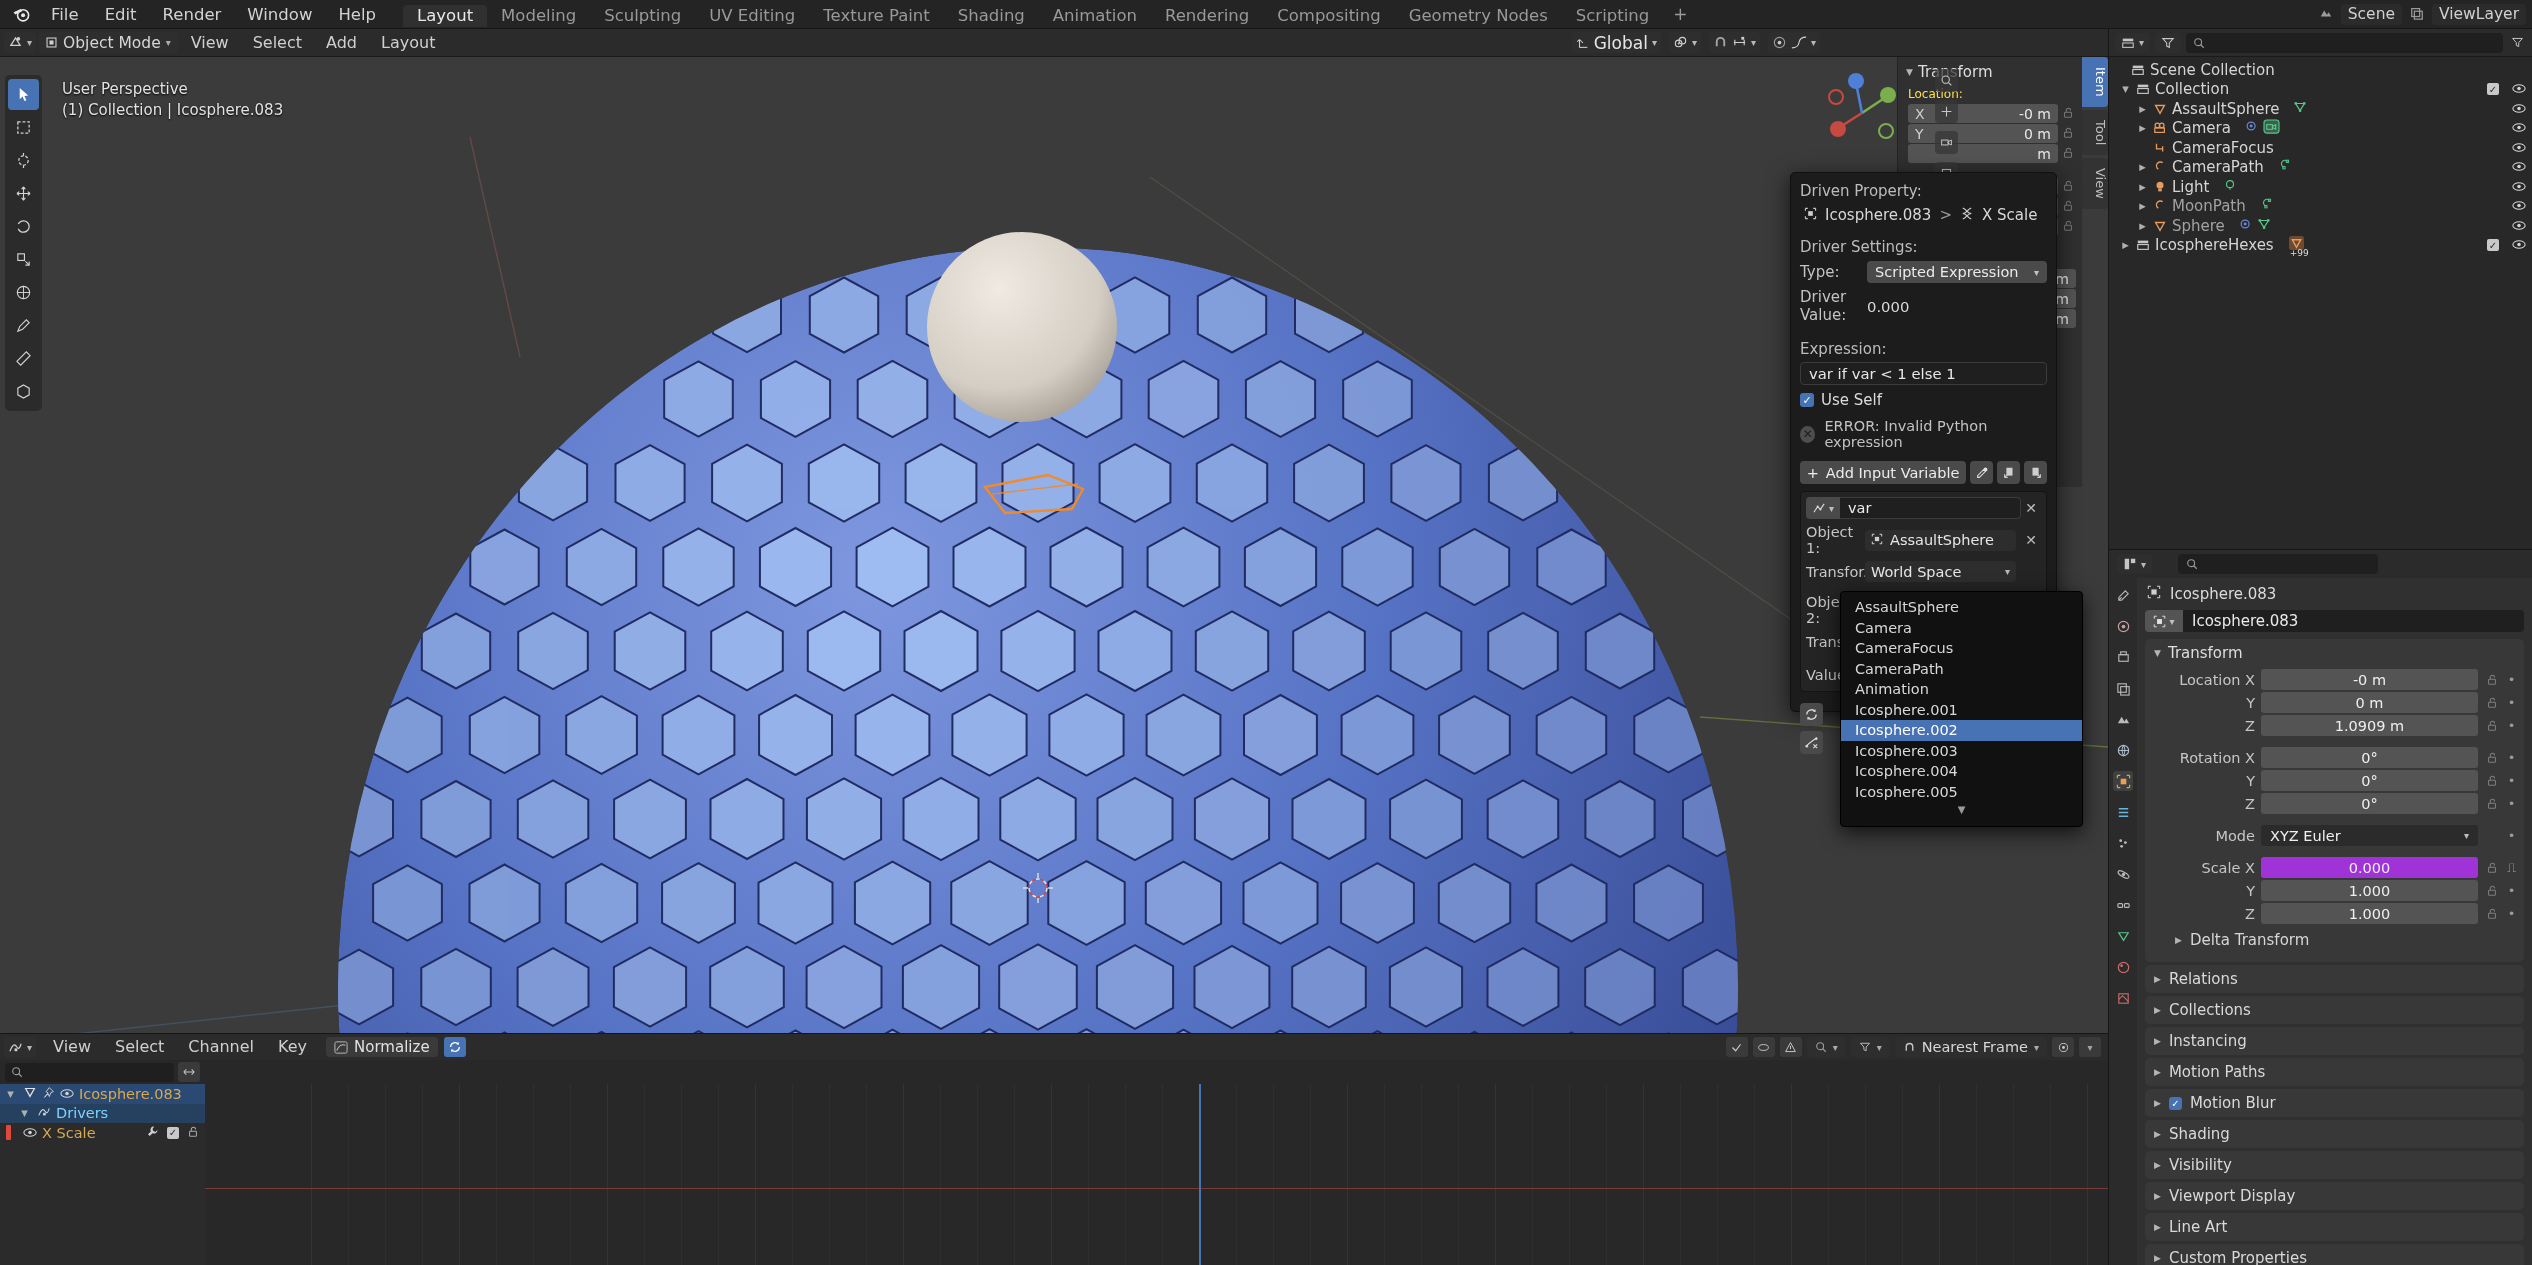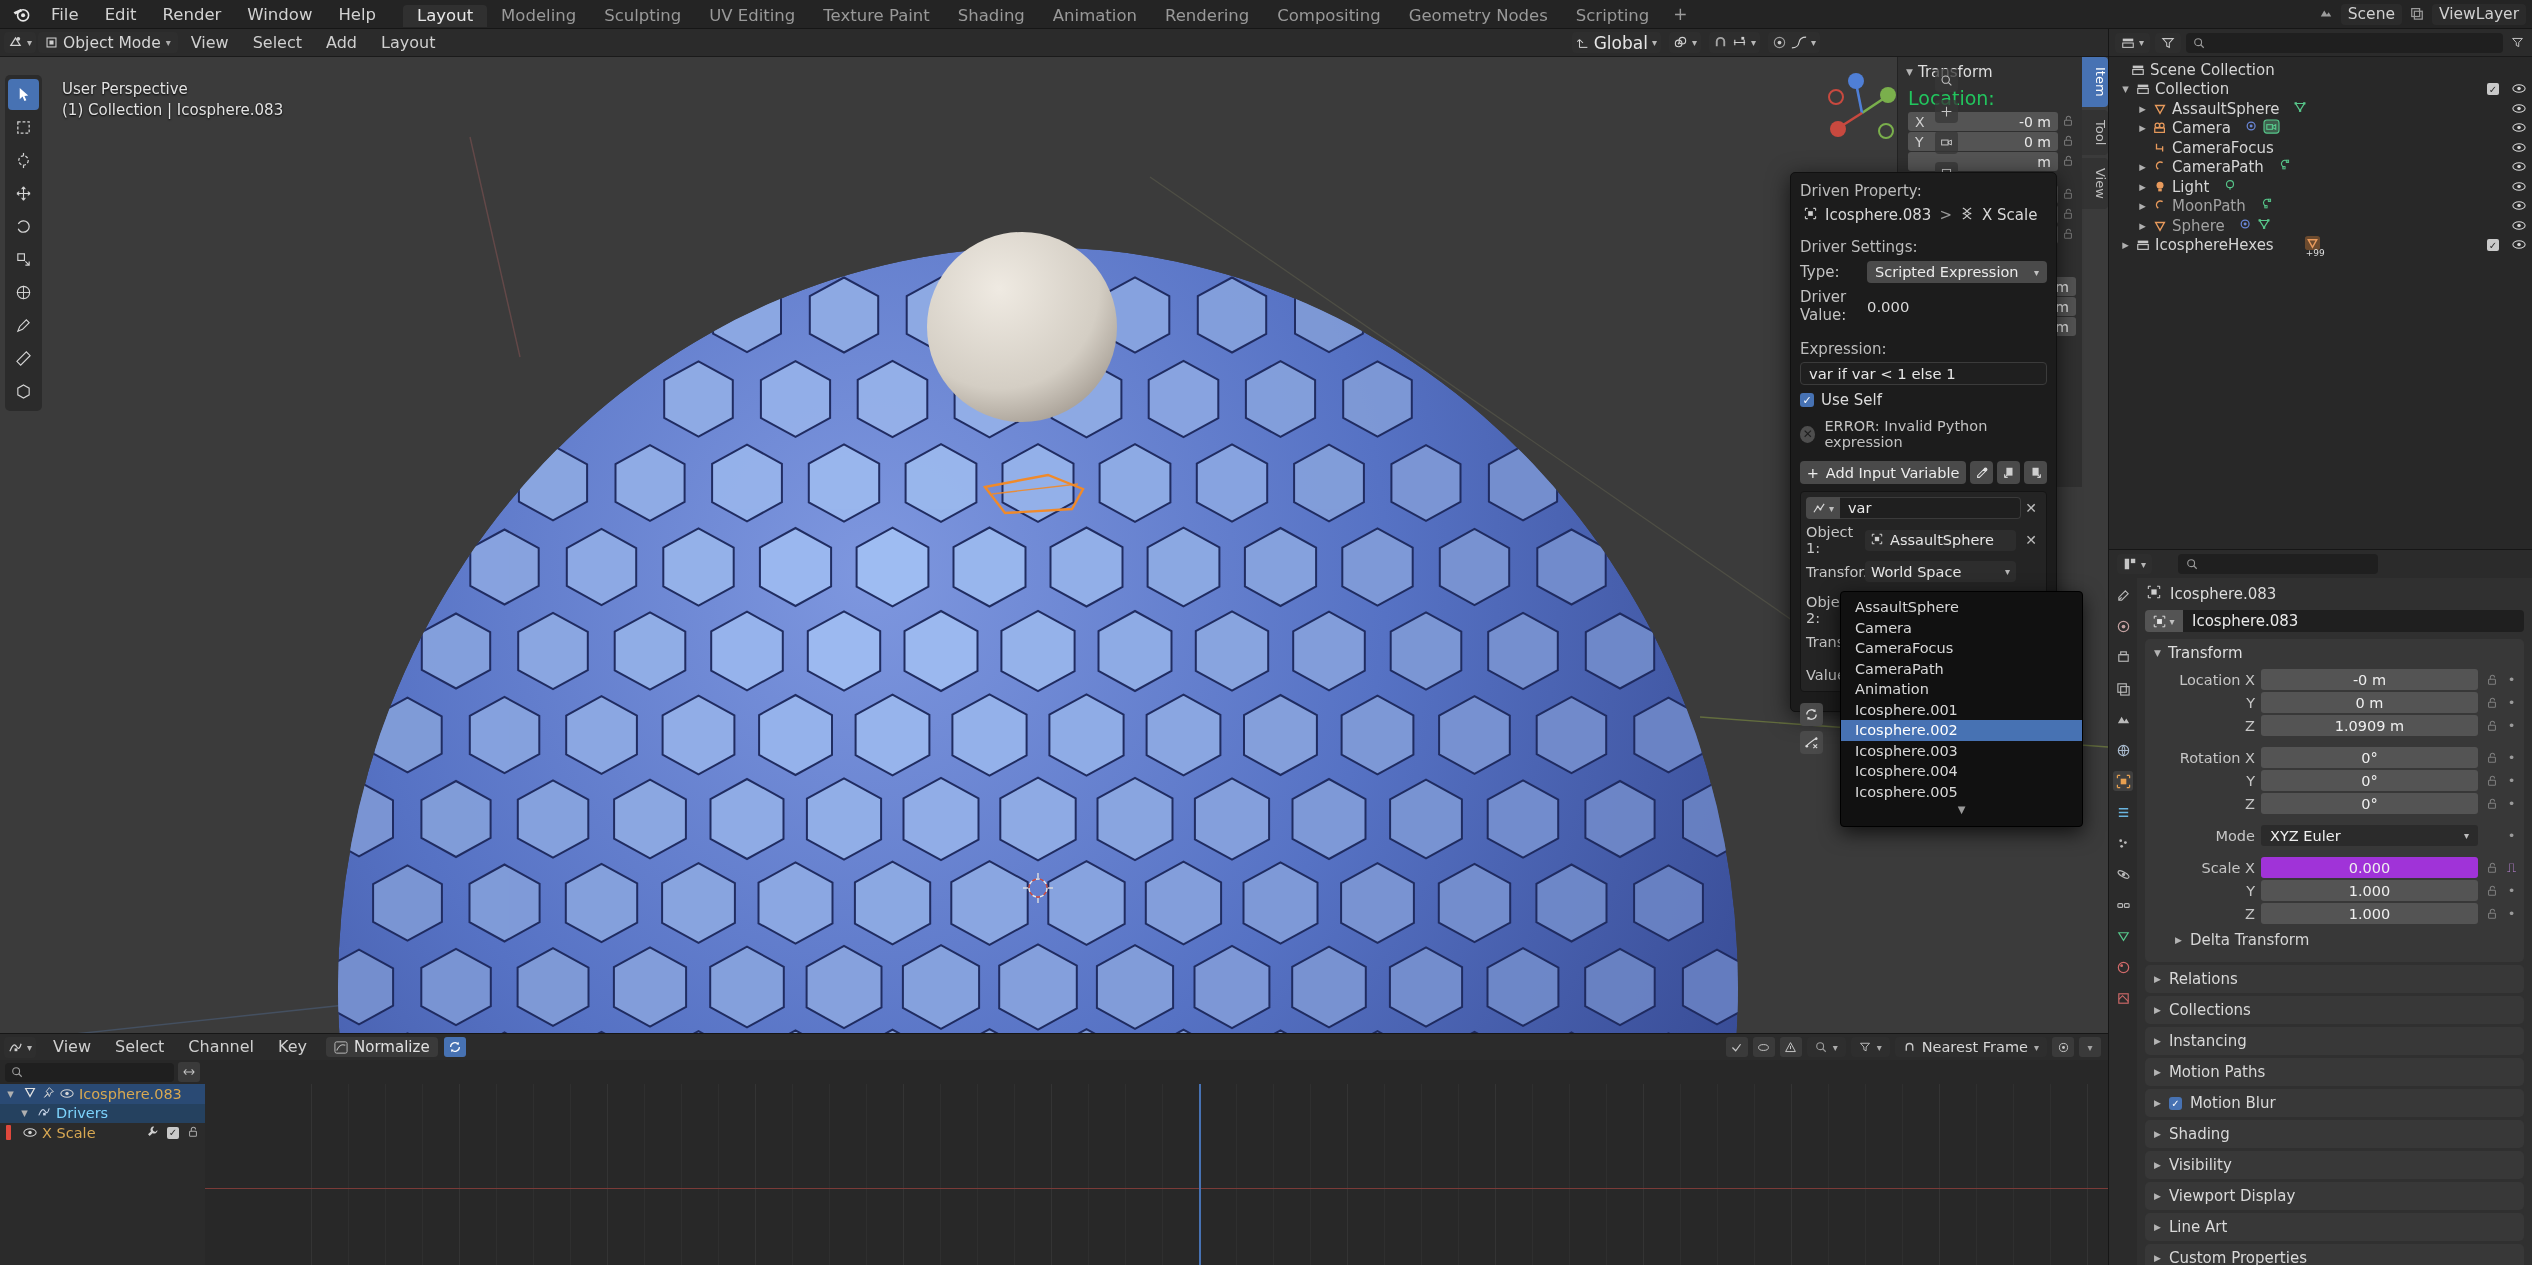--- a/index.html
+++ b/index.html
@@ -82,7 +82,7 @@
     background:#303030; z-index:6; font-size:14.5px; border-left:1px solid #232323;
   }
   .np-head { display:flex; align-items:center; gap:5px; padding:6px 8px 3px 8px; color:#dedede; font-size:15px;}
-  .np-lbl { padding:3px 10px; color:#22c55e; font-size:19px;}
+  .np-lbl { padding:3px 10px; color:#fde047; font-size:12px;}
   .np-row { display:flex; align-items:center; gap:4px; padding:0 6px 1px 10px;}
   .np-field {
     flex:1; height:19px; background:#545454; border-radius:3px; display:flex; align-items:center;

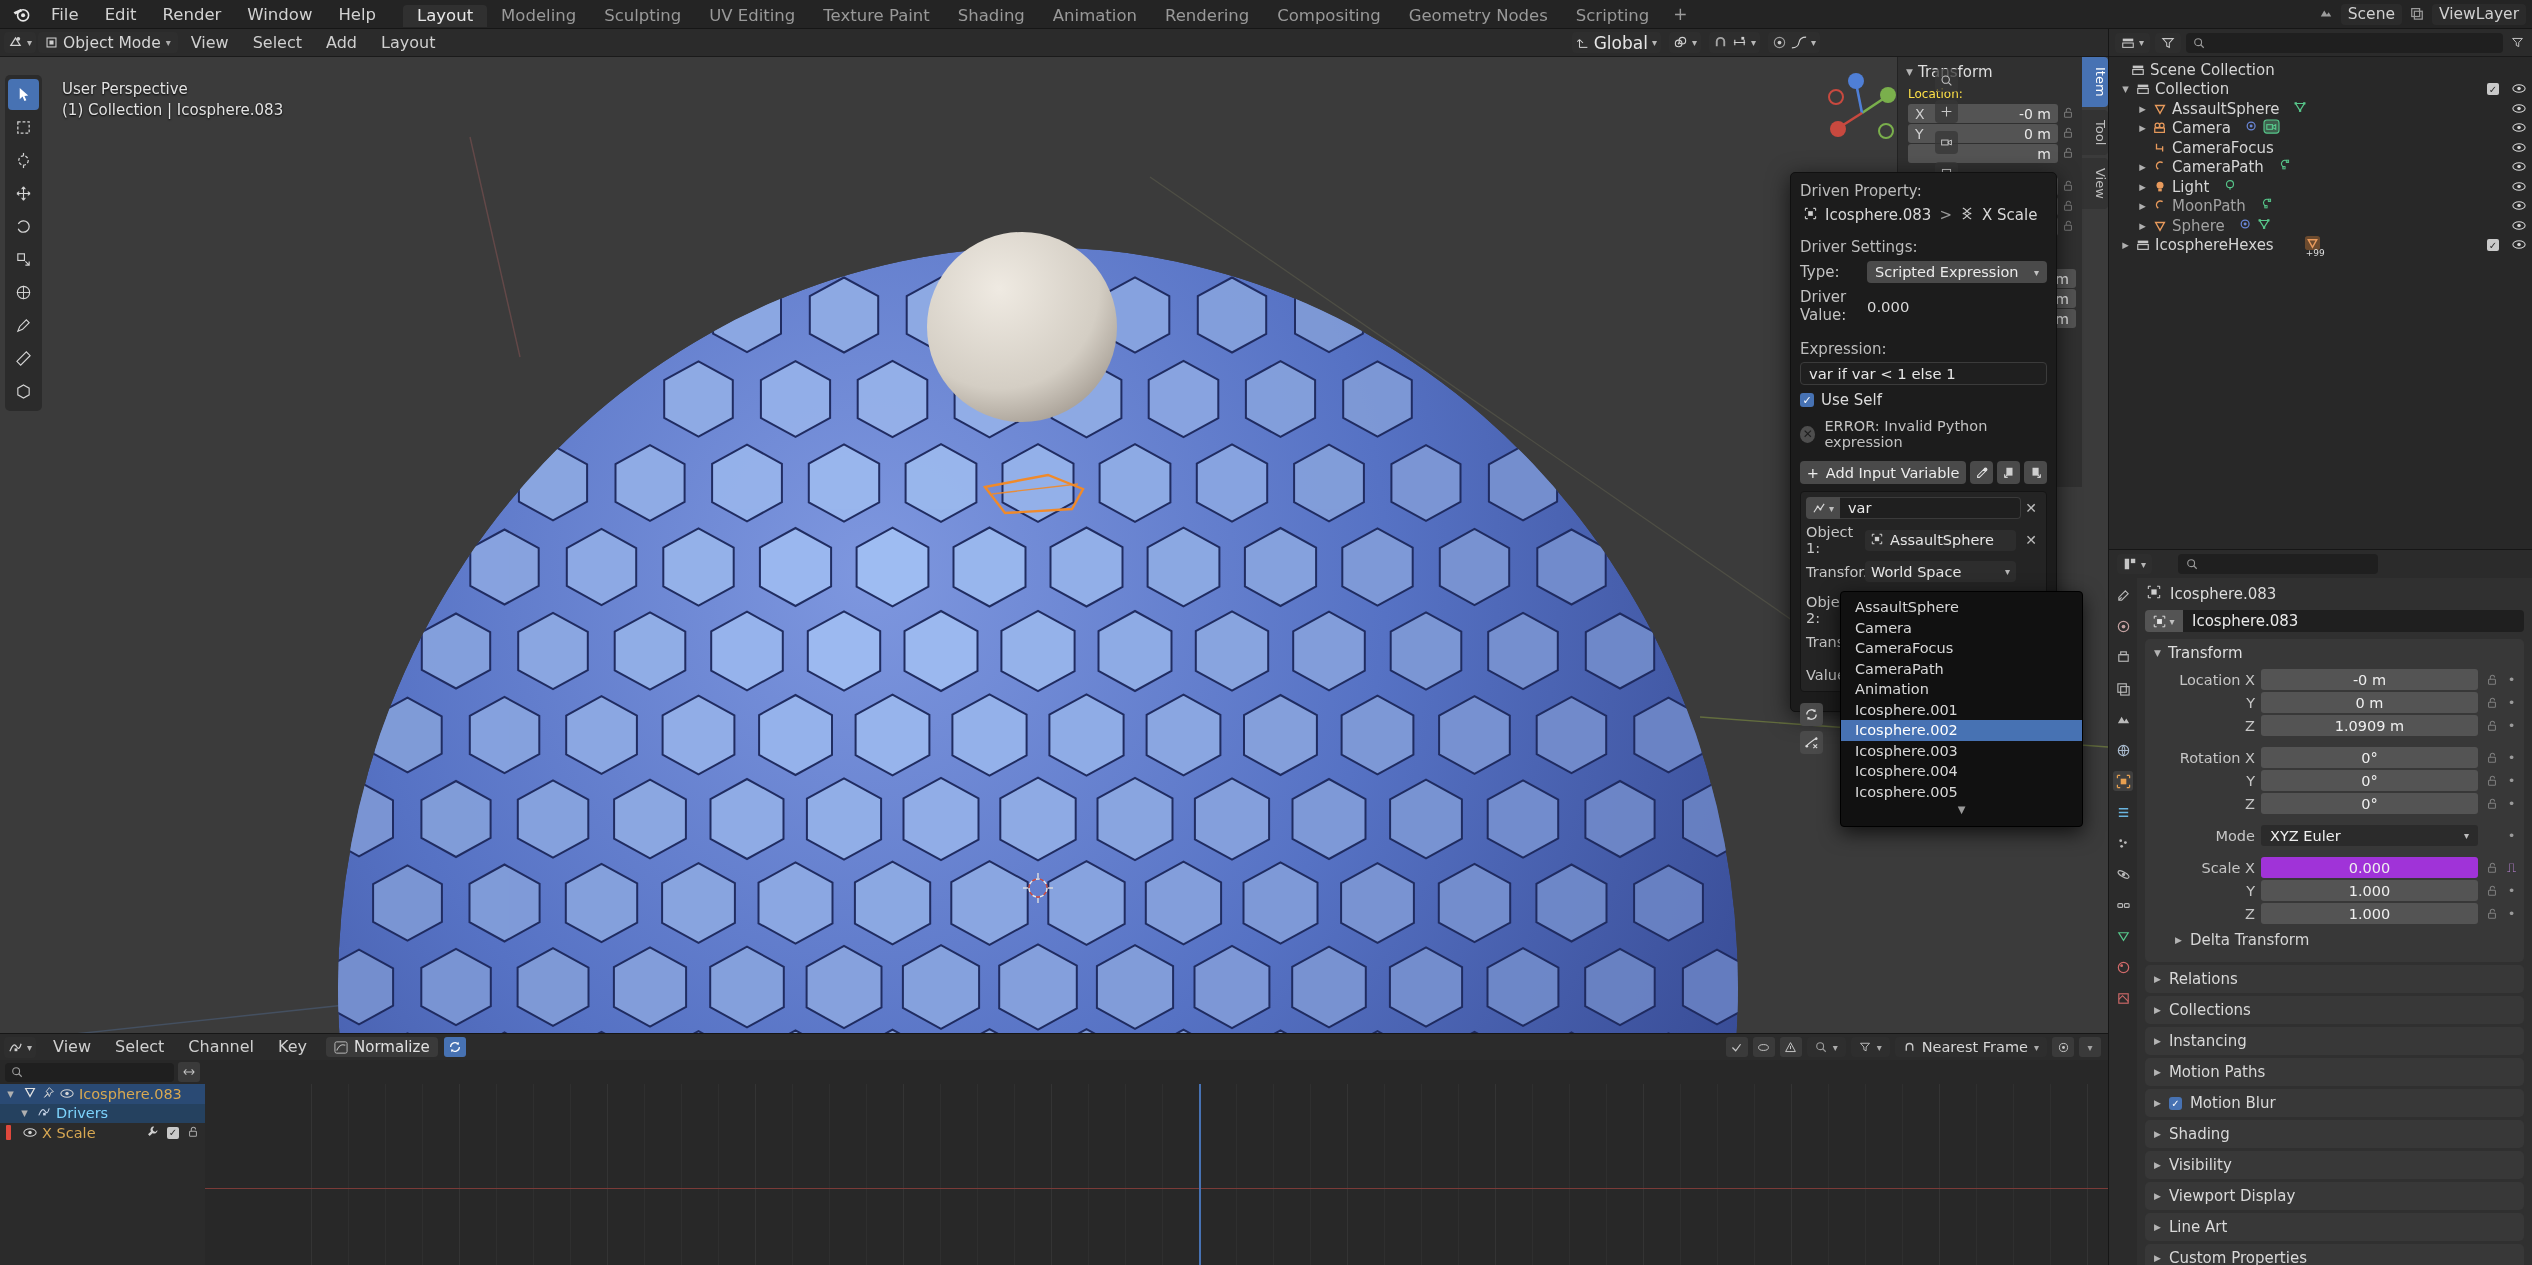--- a/index.html
+++ b/index.html
@@ -1149,7 +1149,7 @@
             </svg>
           </span>
         <span class="ol-name">IcosphereHexes</span>
-        <span class="badge" style="margin-left:30px;">
+        <span class="badge" style="margin-left:14px;">
           <svg width="17" height="16" viewBox="0 0 18 17">
               <rect x="1" y="1" width="16" height="15" rx="3" fill="#6b4a2e"></rect>
               <path d="M4.5 5 L13.5 5 L9 13 Z" fill="none" stroke="#e89a5c" stroke-width="1.5"></path>

